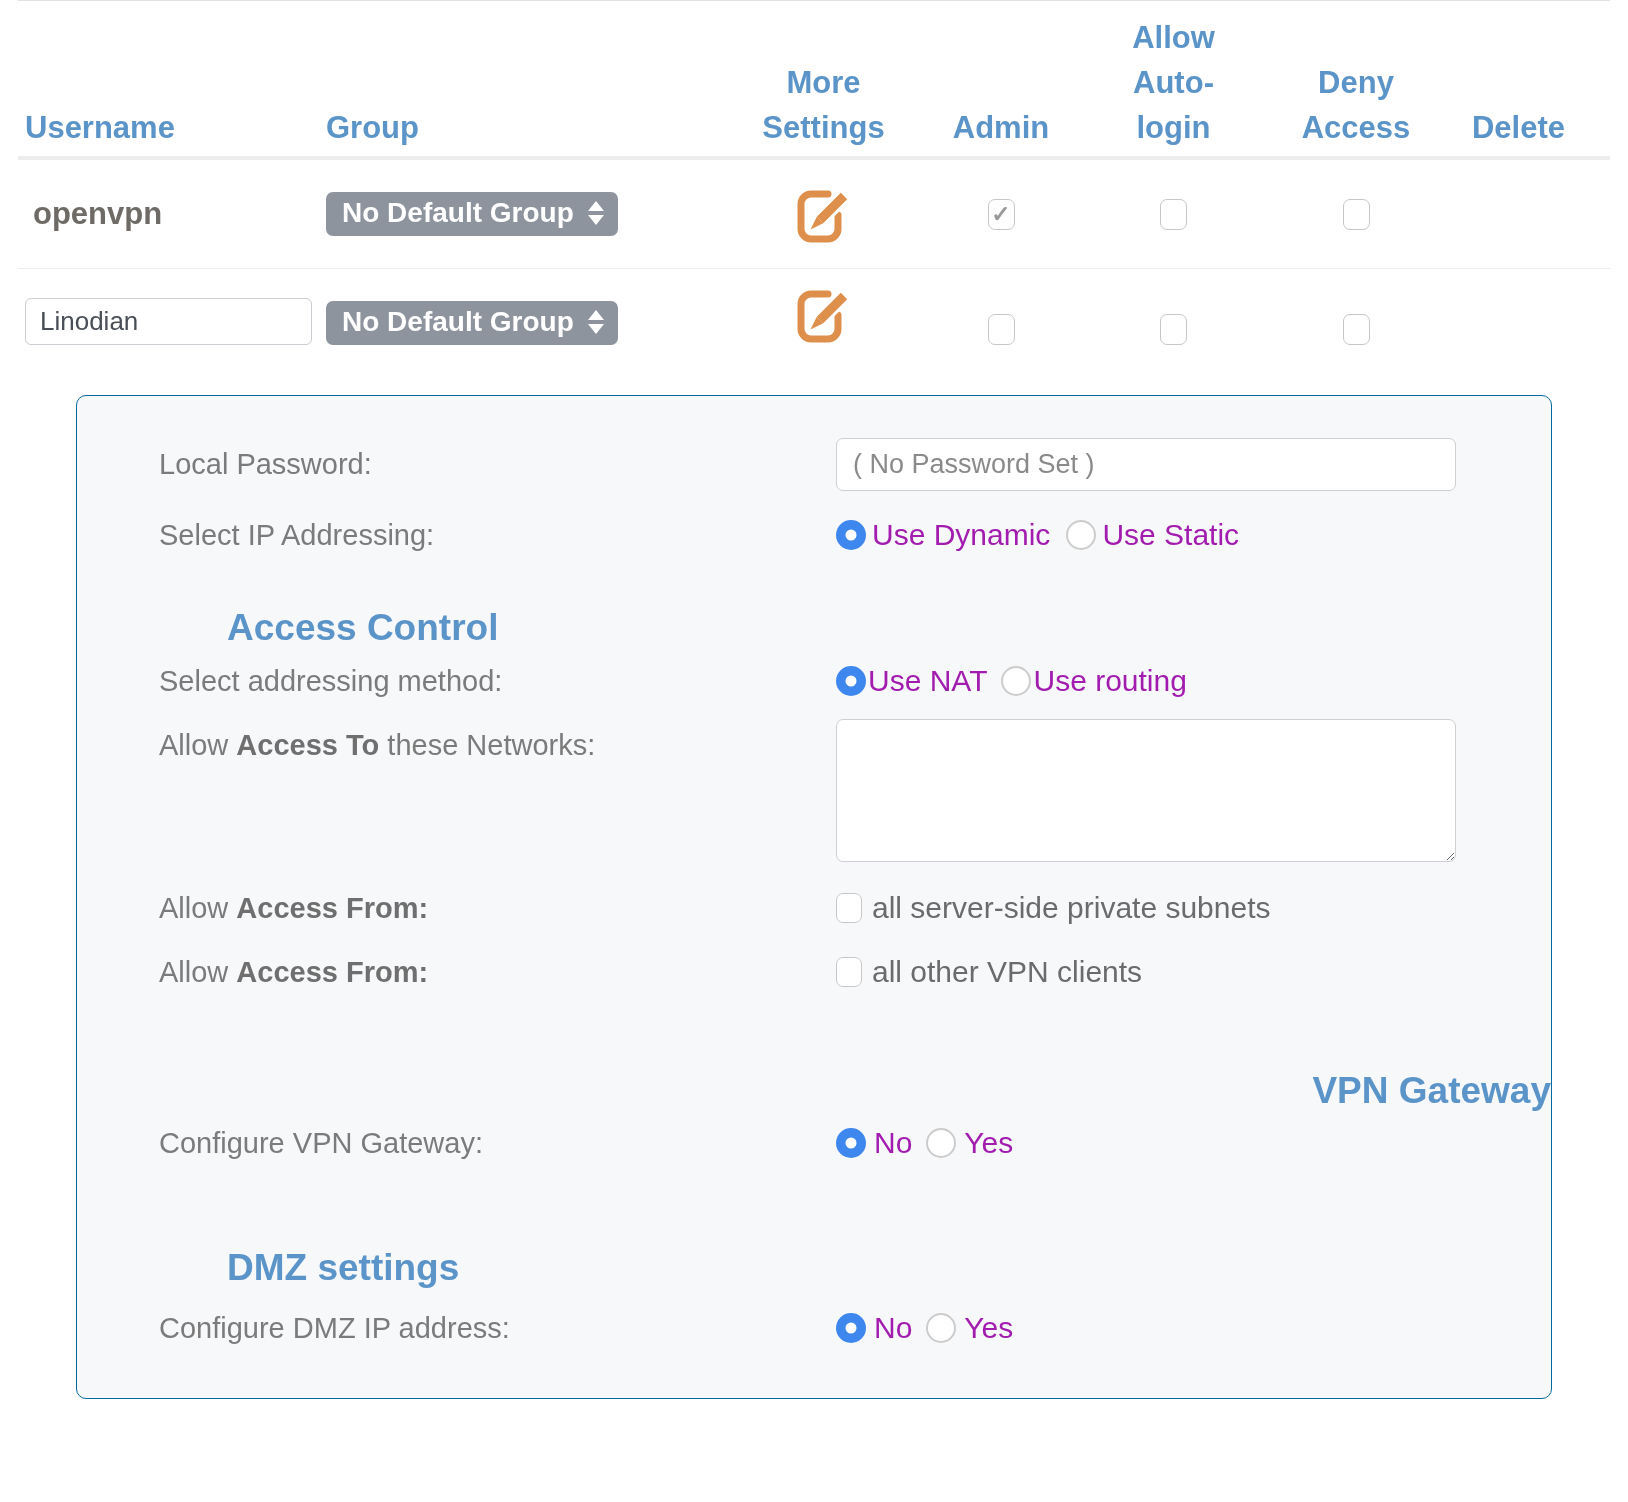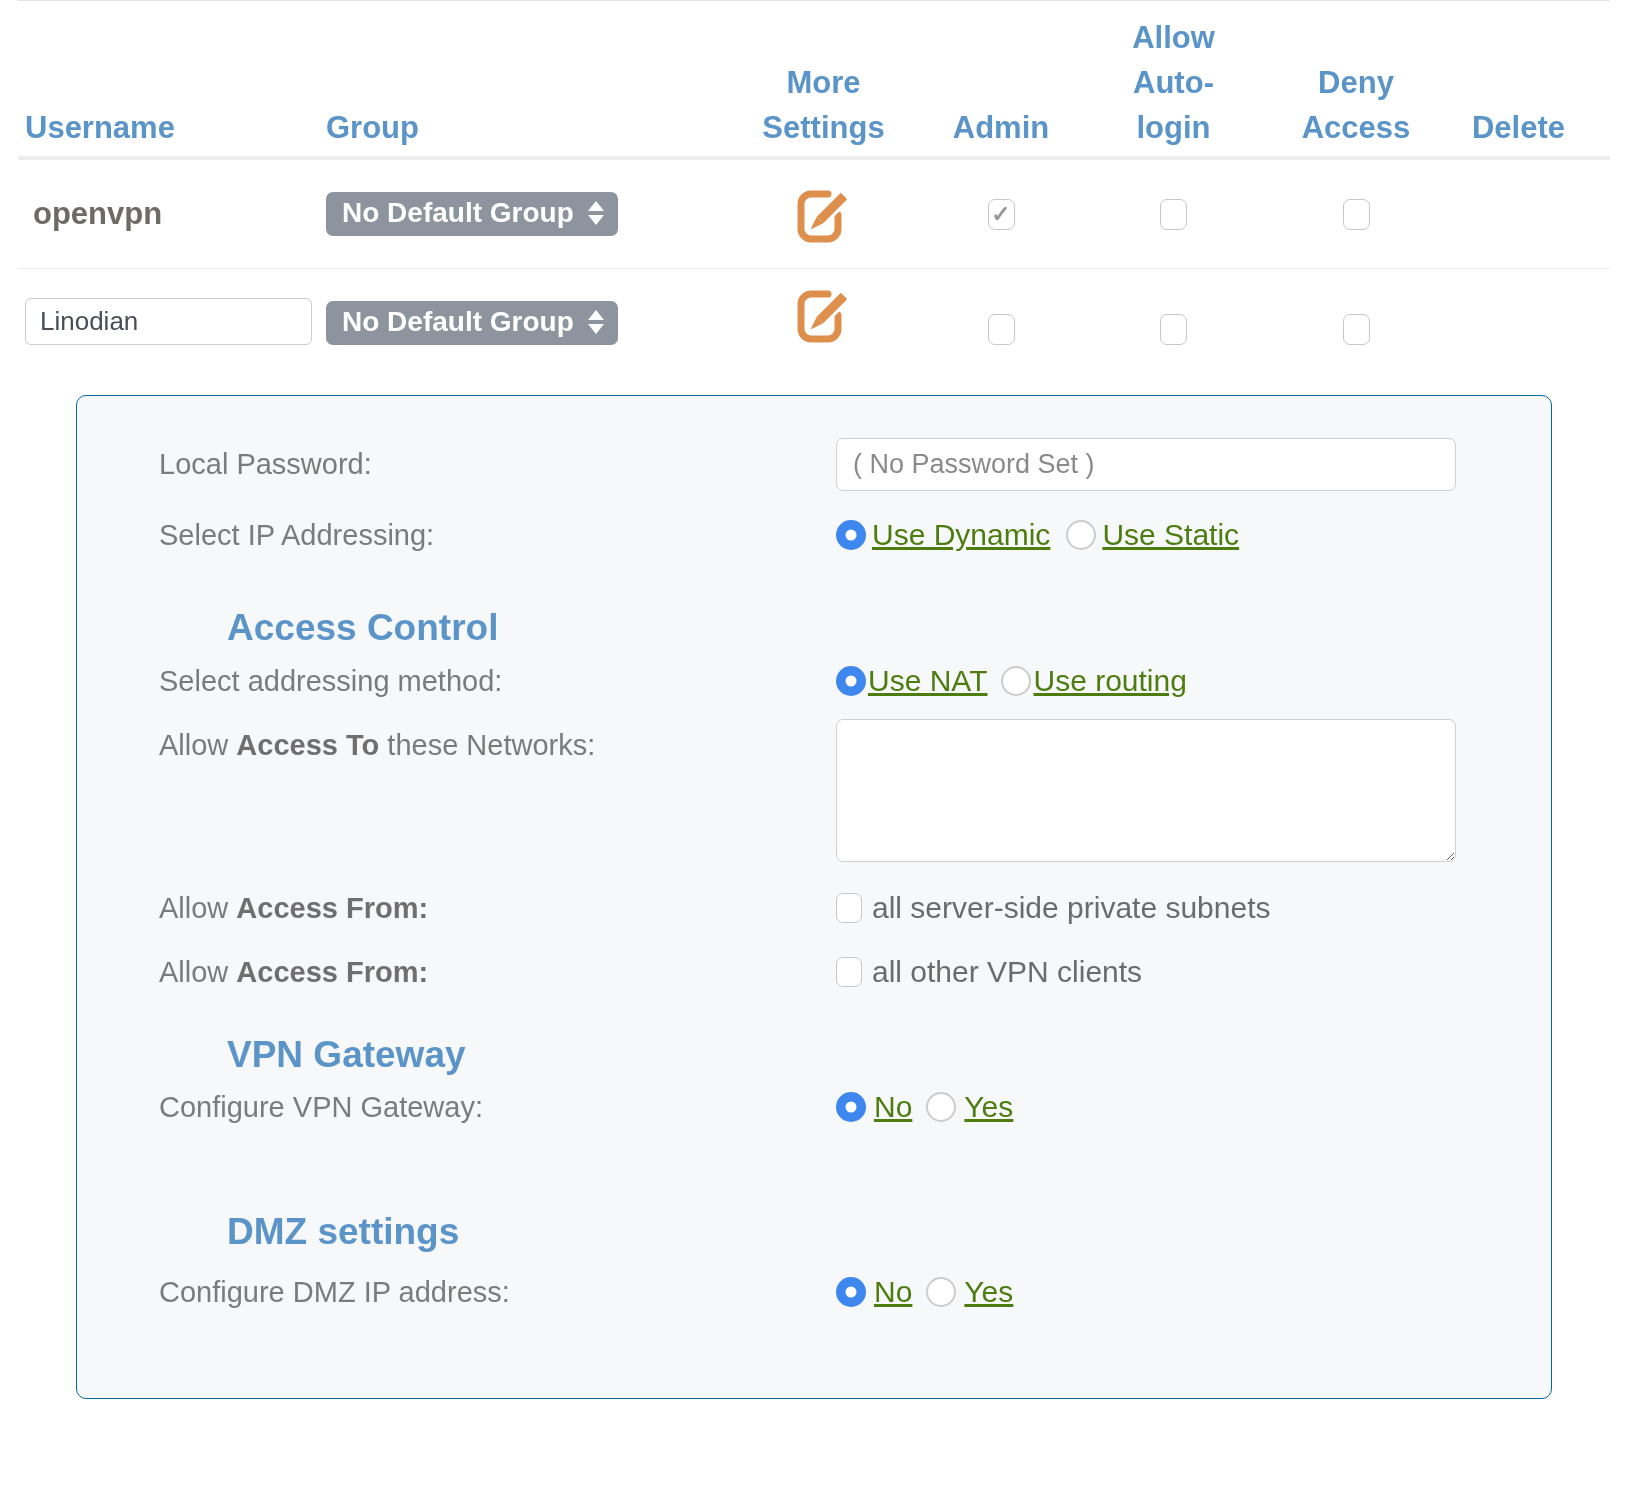--- a/index.html
+++ b/index.html
@@ -78,7 +78,7 @@
   .radio.selected { background:#3d87ee; border:none; }
   .radio.selected::after { content:""; position:absolute; left:50%; top:50%; width:11px; height:11px;
            border-radius:50%; background:#fff; transform:translate(-50%,-50%); }
-  .radio-label { font-size:30px; color:#4d7c0f; cursor:pointer;text-decoration:underline; }
+  .radio-label { font-size:30px; color:#a21caf; cursor:pointer; }
   .gap6  { margin-left:6px; }
   .gap2  { margin-left:2px; }
   .gap16 { margin-left:16px; }

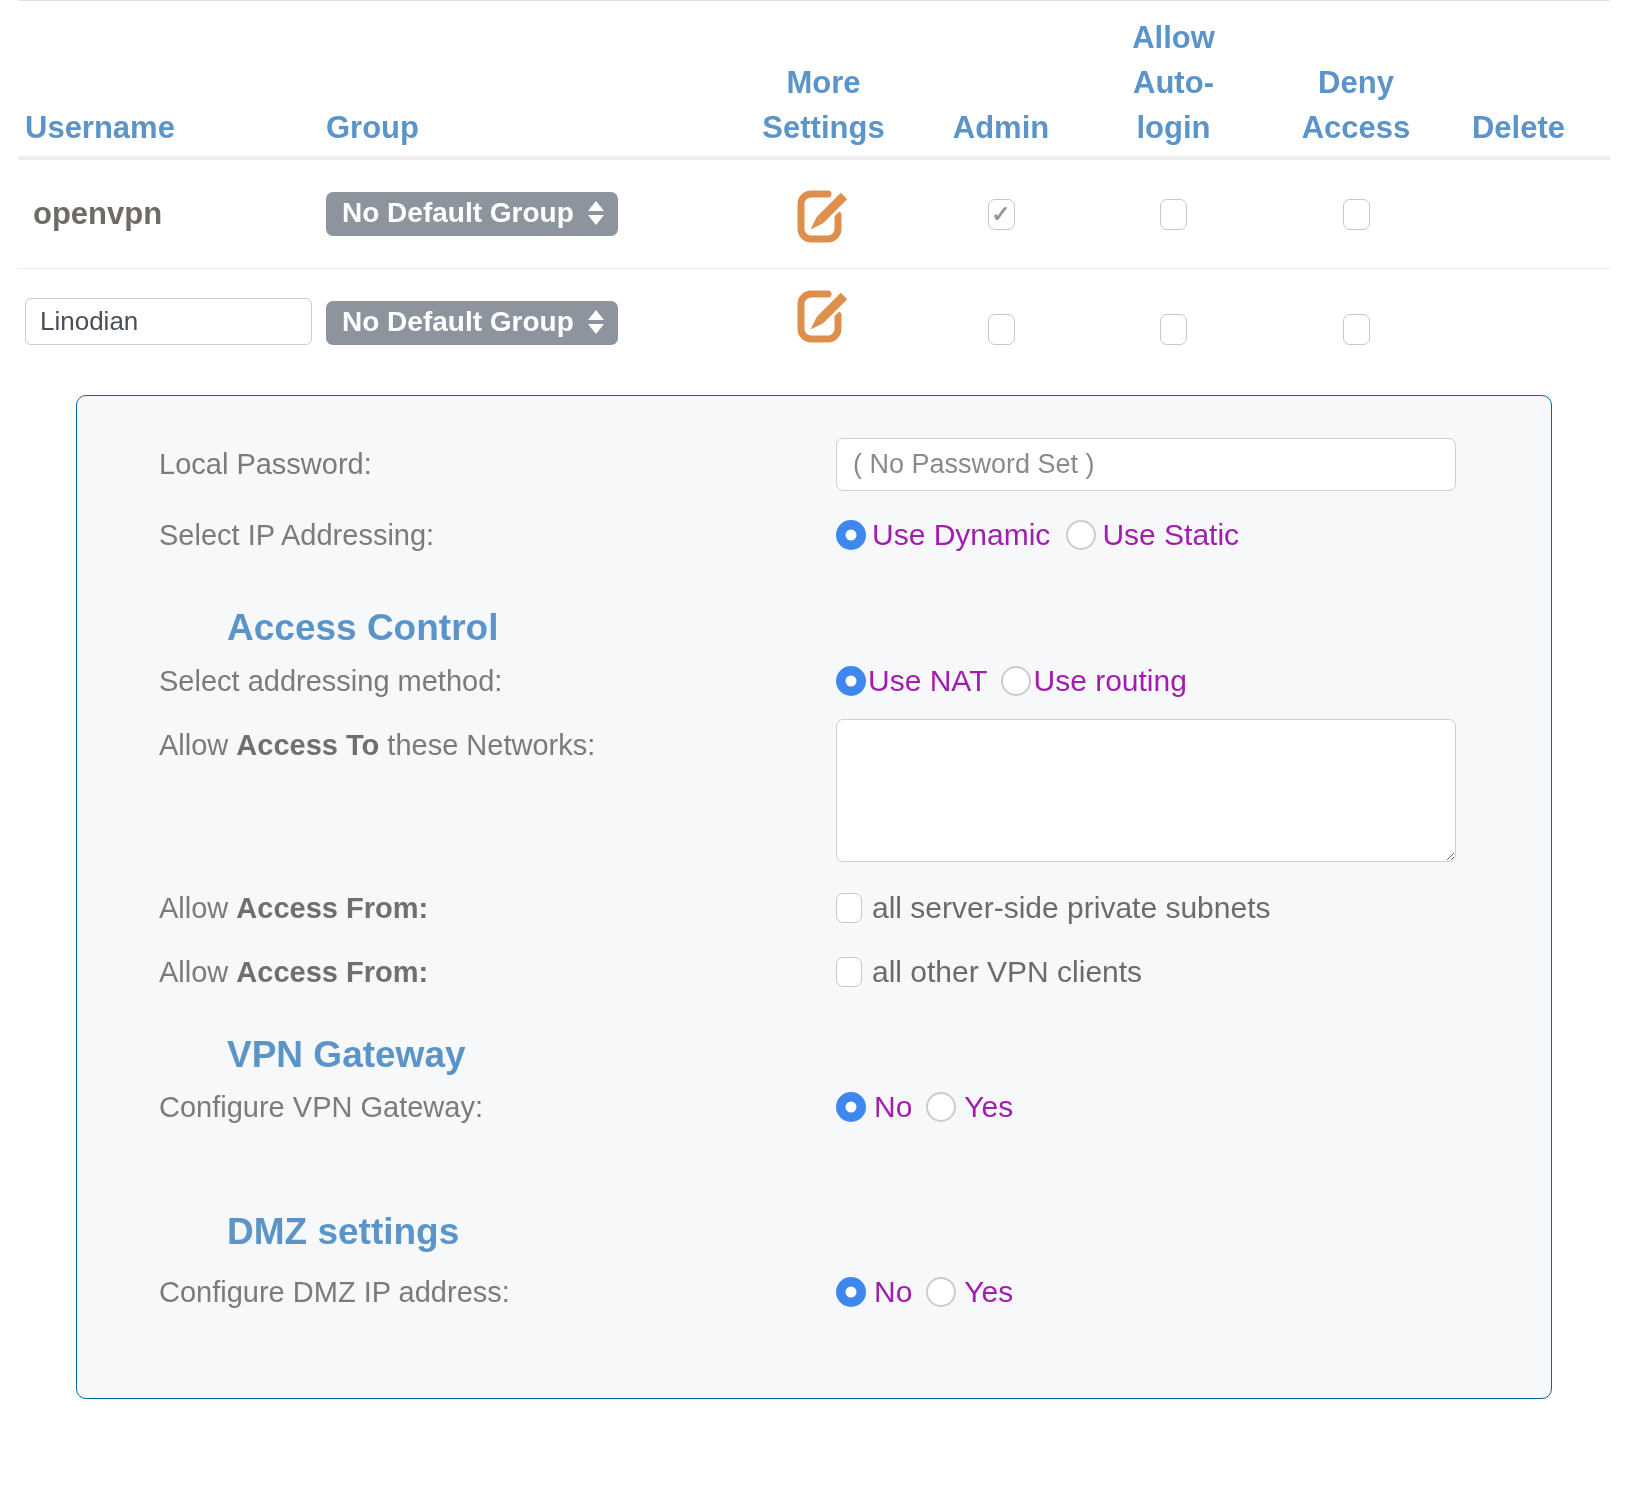--- a/index.html
+++ b/index.html
@@ -62,7 +62,7 @@
 
   .heading { margin:0 0 0 150px; color:#5b94c8; font-size:37px; font-weight:bold; line-height:40px; }
   .h-ac  { margin-top:56px; }
-  .h-vpn { margin-top:46px; }
+  .h-vpn { margin-top:82px;text-align:right; }
   .h-dmz { margin-top:88px; }
 
   .r-ip     { margin-top:27px; }

